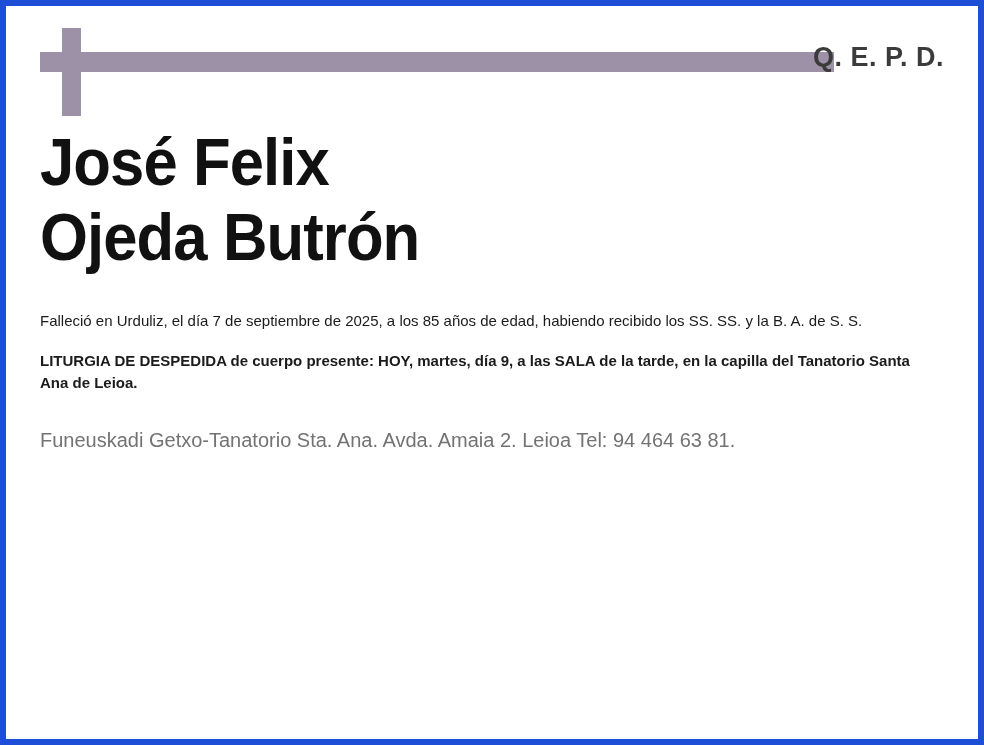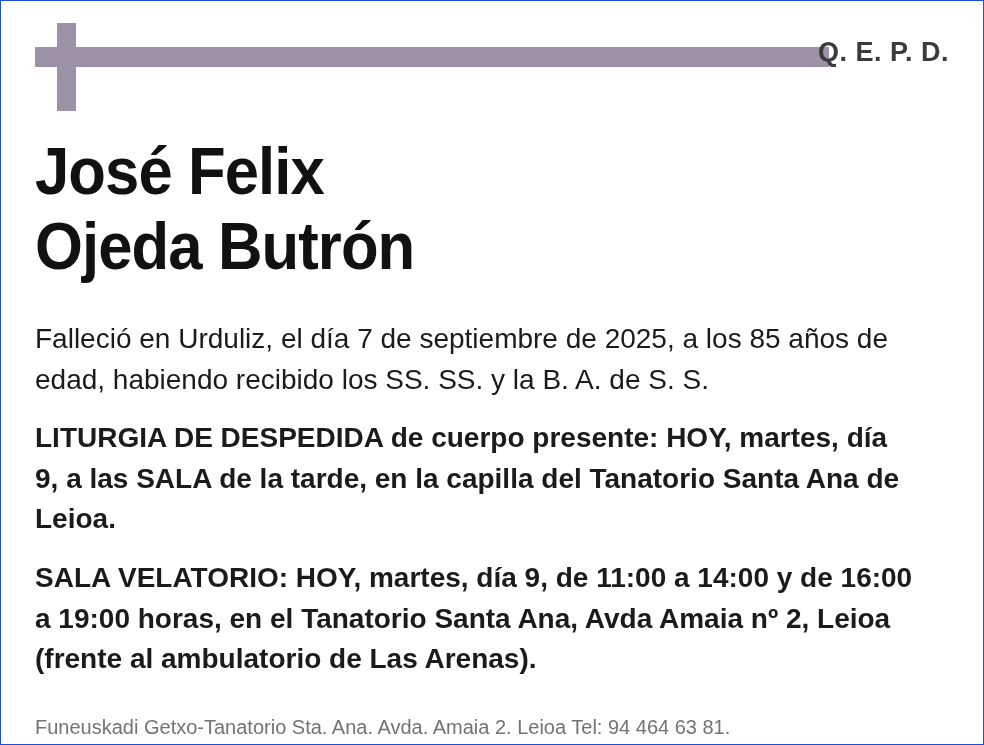--- a/index.html
+++ b/index.html
@@ -16,7 +16,7 @@
     height: 745px;
     box-sizing: border-box;
     background: #ffffff;
-    border: 1px solid #1d4ed8;
+    border: 6px solid #1d4ed8;
     overflow: hidden;
   }
   .inner {

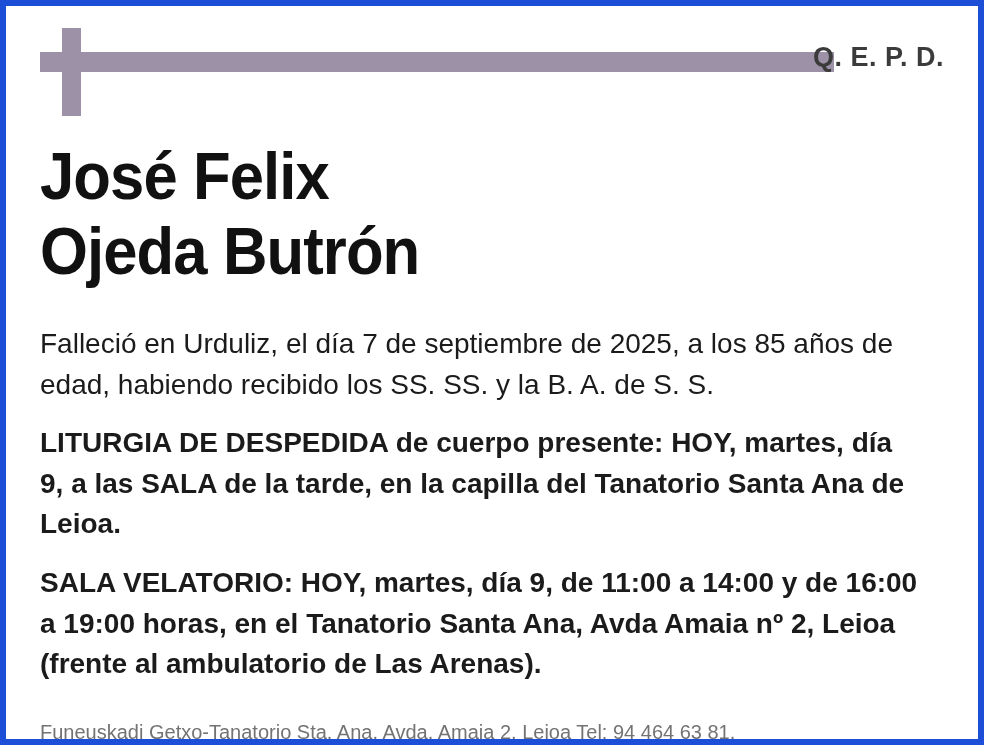--- a/index.html
+++ b/index.html
@@ -76,7 +76,7 @@
 
   
   .name-block {
-    margin-top: 22px;
+    margin-top: 8px;
     margin-left: 0;
   }
   .name-line {

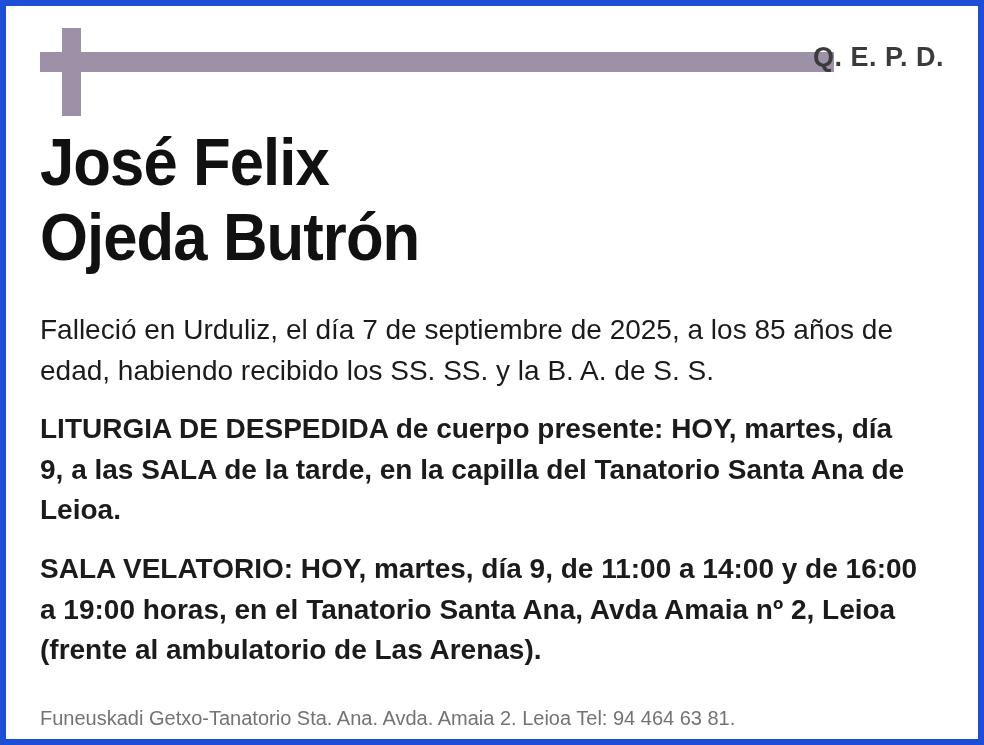--- a/index.html
+++ b/index.html
@@ -98,7 +98,7 @@
   }
   .body p {
     margin: 0 0 18px 0;
-    font-size: 28px;
+    font-size: 15px;
     line-height: 1.45;
     max-width: 880px;
   }

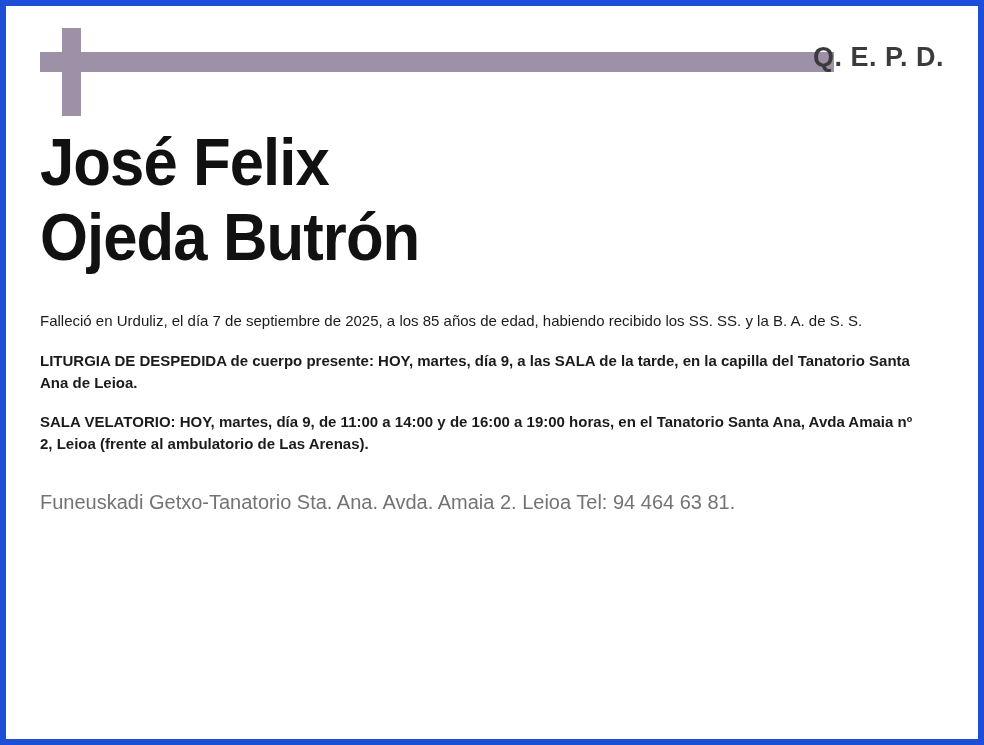--- a/index.html
+++ b/index.html
@@ -135,7 +135,6 @@
     <div class="body">
       <p>Falleció en Urduliz, el día 7 de septiembre de 2025, a los 85 años de edad, habiendo recibido los SS. SS. y la B. A. de S. S.</p>
       <p class="bold">LITURGIA DE DESPEDIDA de cuerpo presente: HOY, martes, día 9, a las SALA de la tarde, en la capilla del Tanatorio Santa Ana de Leioa.</p>
-      <p class="bold">SALA VELATORIO: HOY, martes, día 9, de 11:00 a 14:00 y de 16:00 a 19:00 horas, en el Tanatorio Santa Ana, Avda Amaia nº 2, Leioa (frente al ambulatorio de Las Arenas).</p>
       <div class="footnote">Funeuskadi Getxo-Tanatorio Sta. Ana. Avda. Amaia 2. Leioa Tel: 94 464 63 81.</div>
     </div>
 

